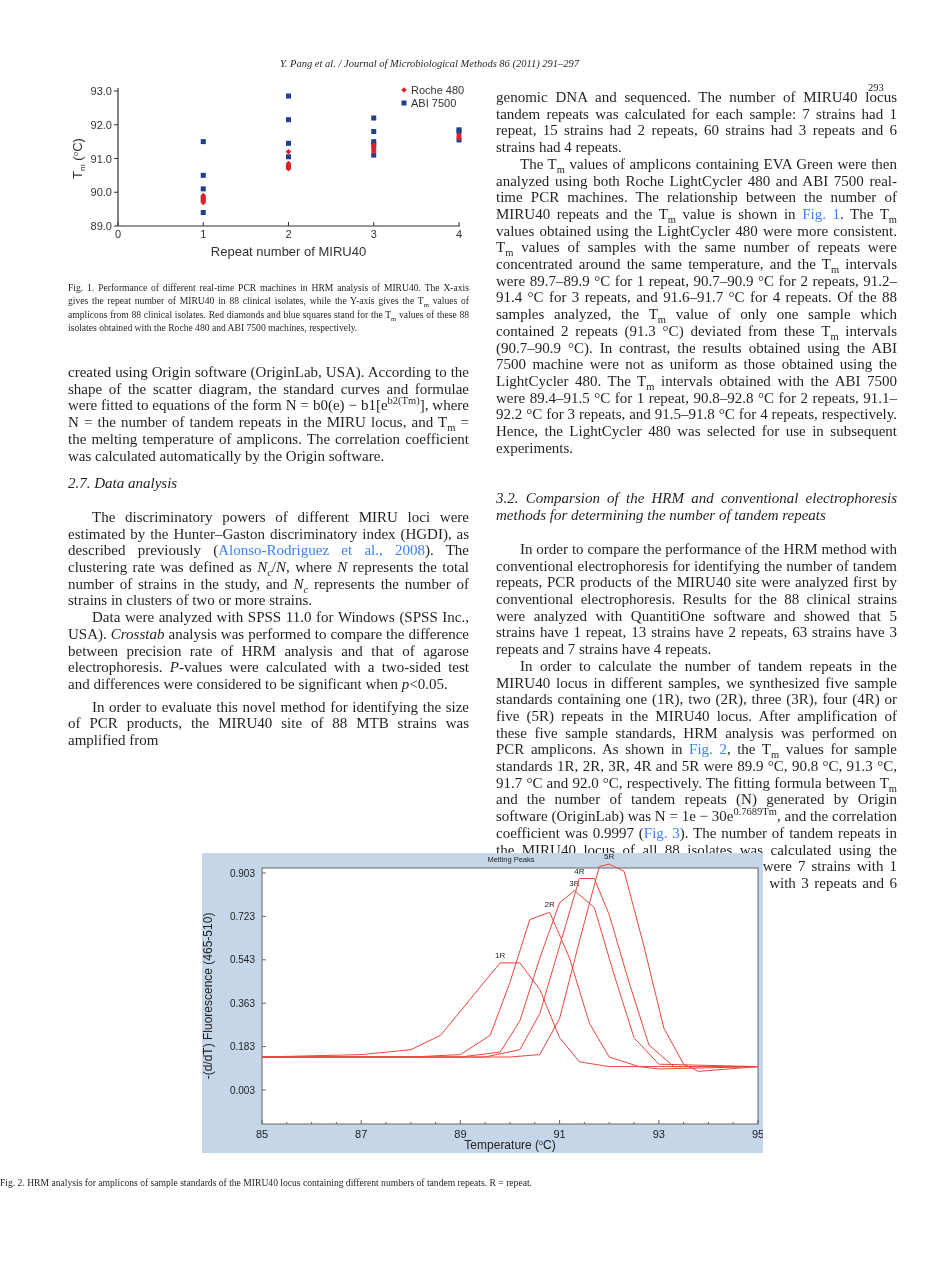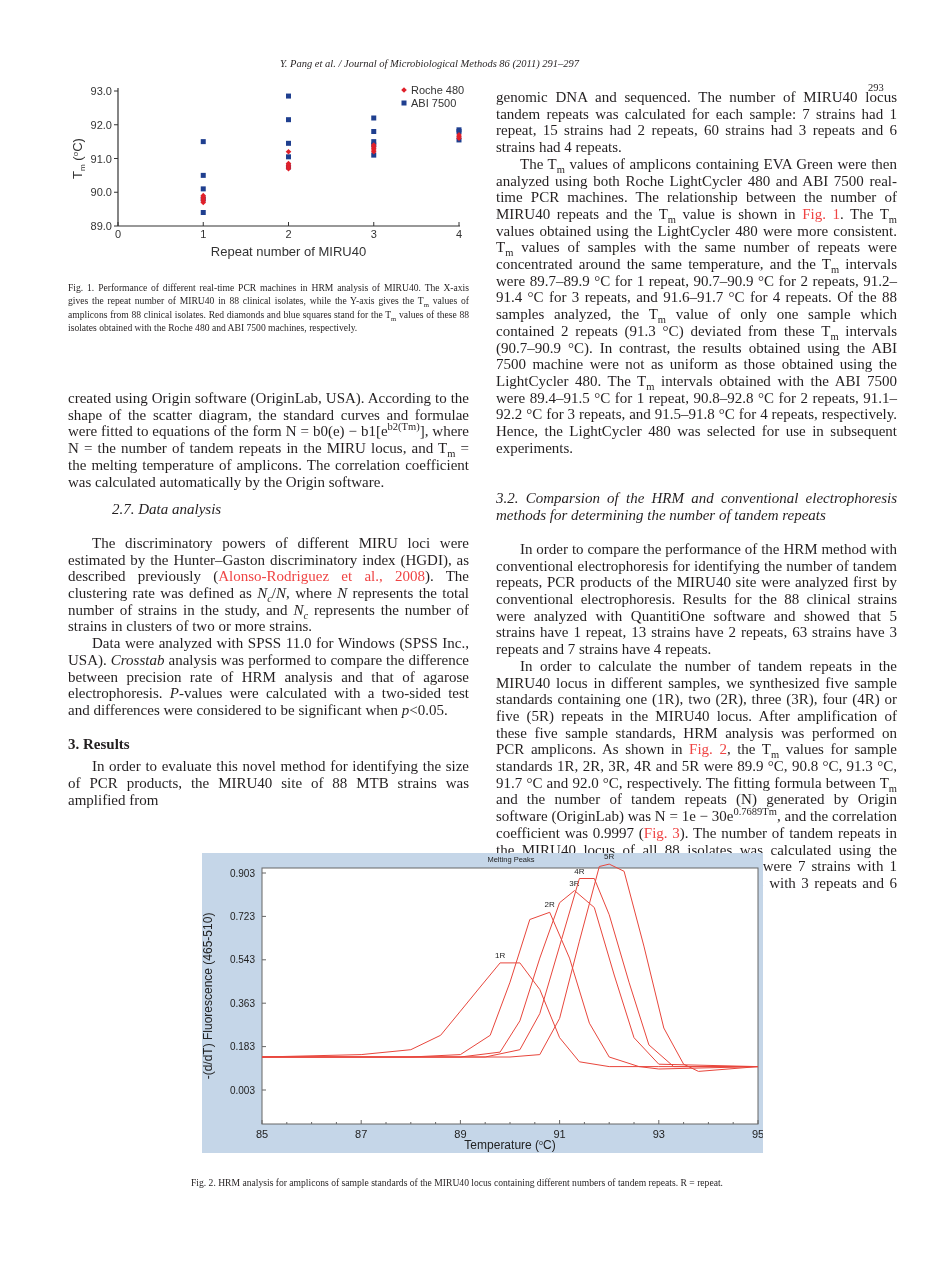--- a/index.html
+++ b/index.html
@@ -13,7 +13,7 @@
   .col p.ind { text-indent:1.6em; }
   .sec-title { font-style:italic; margin:0; }
   .sec-bold { font-weight:bold; margin:0; }
-  .link { color:#ef4444; }
+  .link { color:#3b82f6; }
   .caption { font-size:9.6px; line-height:13.4px; text-align:justify; }
   .caption b { font-weight:normal; }
   sub, sup { font-size:70%; line-height:0; }

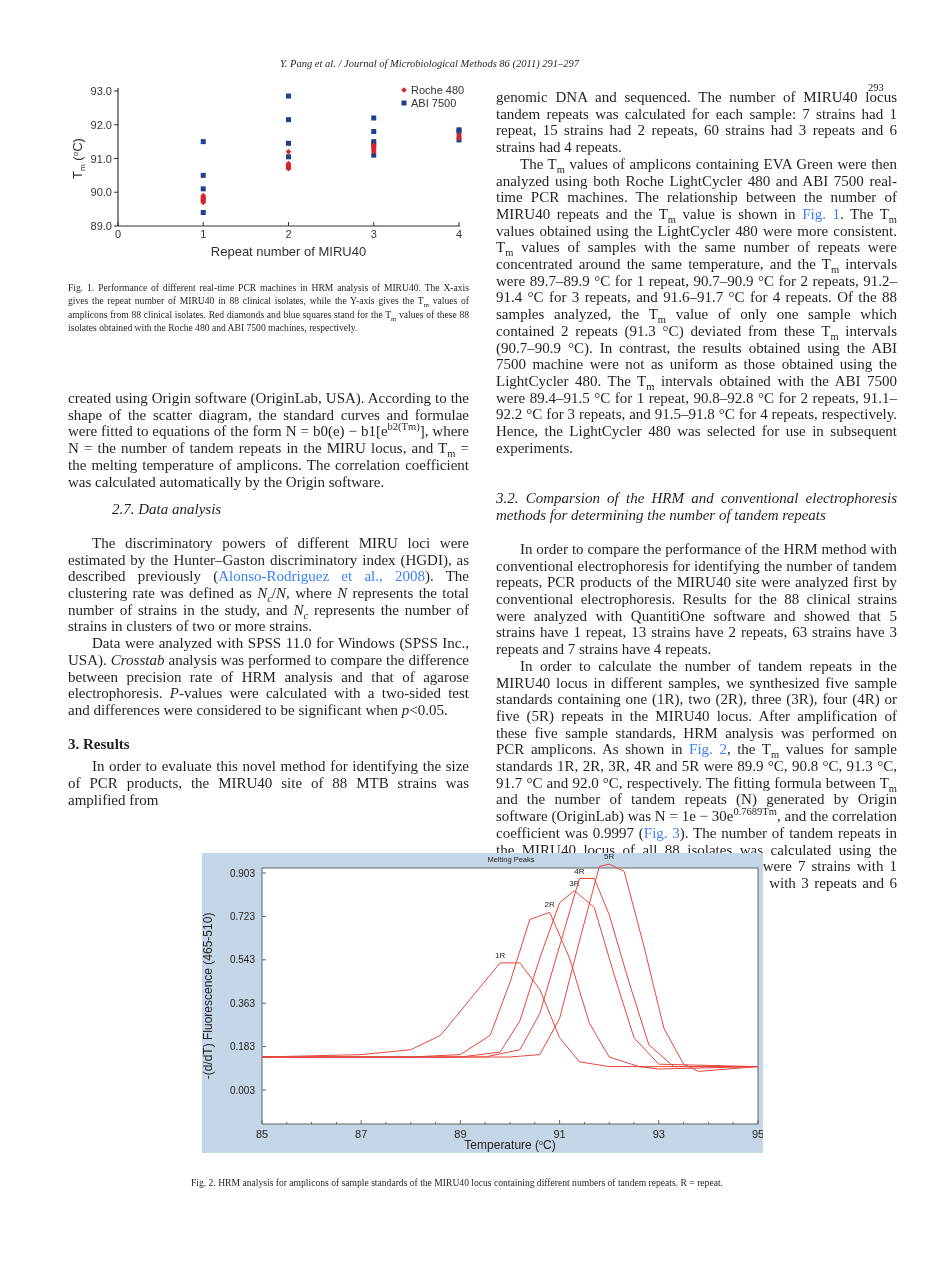--- a/index.html
+++ b/index.html
@@ -96,7 +96,7 @@
   <b>Fig. 1.</b><span> Performance of different real-time PCR machines in HRM analysis of MIRU40. The X-axis gives the repeat number of MIRU40 in 88 clinical isolates, while the Y-axis gives the T</span><sub>m</sub><span> values of amplicons from 88 clinical isolates. Red diamonds and blue squares stand for the T</span><sub>m</sub><span> values of these 88 isolates obtained with the Roche 480 and ABI 7500 machines, respectively.</span>
 </div>
 
-<div class="col" style="left:68px;top:390px;width:401px;">
+<div class="col" style="left:68px;top:364px;width:401px;">
   <p><span>created using Origin software (OriginLab, USA). According to the shape of the scatter diagram, the standard curves and formulae were fitted to equations of the form N = b0(e) − b1[e</span><sup>b2(Tm)</sup><span>], where N = the number of tandem repeats in the MIRU locus, and T</span><sub>m</sub><span> = the melting temperature of amplicons. The correlation coefficient was calculated automatically by the Origin software.</span></p>
   <p class="sec-title" style="margin-top:11px;margin-left:44px;">2.7. Data analysis</p>
   <p class="ind" style="margin-top:17px;"><span>The discriminatory powers of different MIRU loci were estimated by the Hunter–Gaston discriminatory index (HGDI), as described previously (</span><span class="link">Alonso-Rodriguez et al., 2008</span><span>). The clustering rate was defined as </span><i>N</i><sub><i>c</i></sub><span>/</span><i>N</i><span>, where </span><i>N</i><span> represents the total number of strains in the study, and </span><i>N</i><sub><i>c</i></sub><span> represents the number of strains in clusters of two or more strains.</span></p>

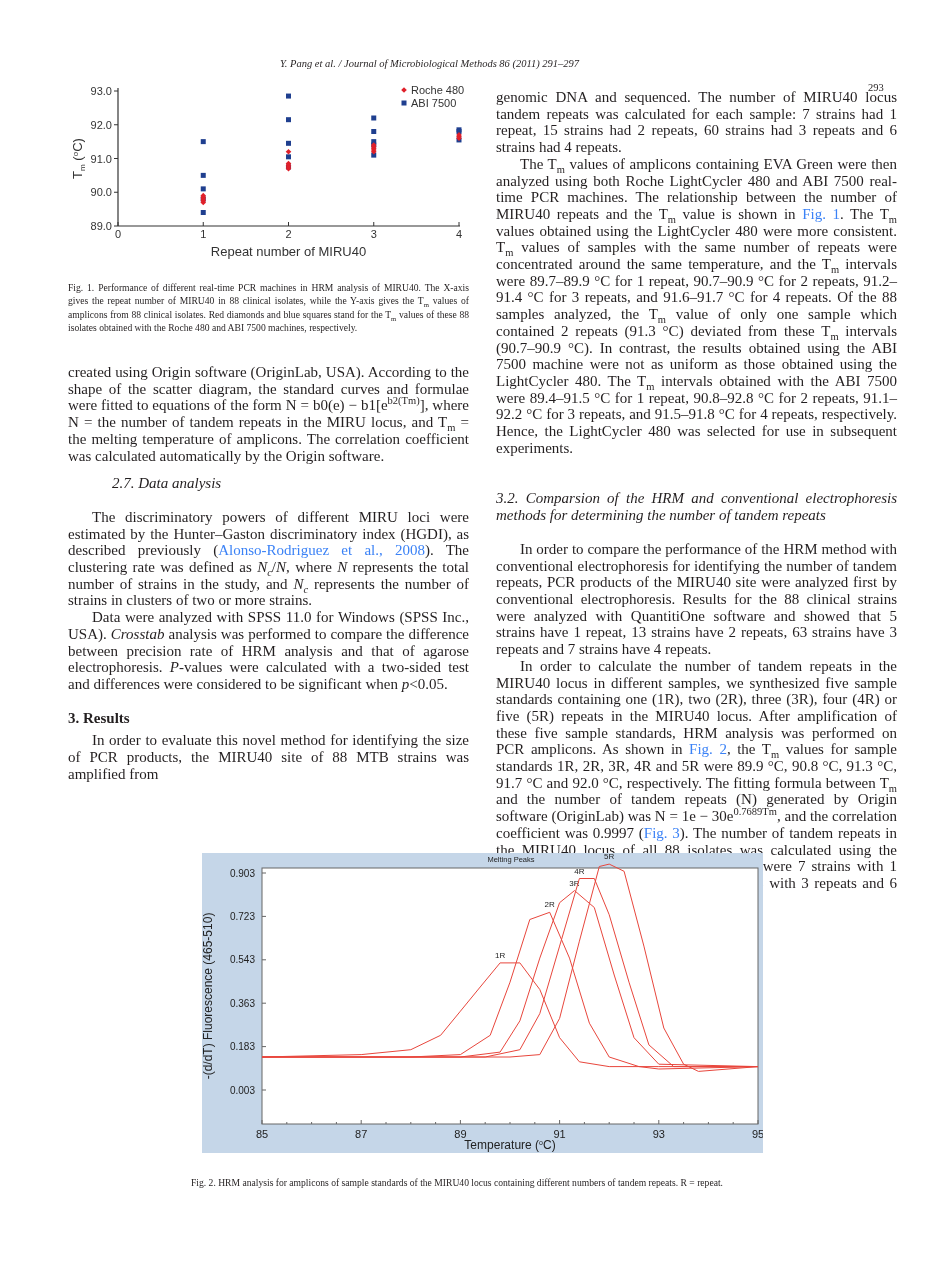--- a/index.html
+++ b/index.html
@@ -98,7 +98,7 @@
 
 <div class="col" style="left:68px;top:364px;width:401px;">
   <p><span>created using Origin software (OriginLab, USA). According to the shape of the scatter diagram, the standard curves and formulae were fitted to equations of the form N = b0(e) − b1[e</span><sup>b2(Tm)</sup><span>], where N = the number of tandem repeats in the MIRU locus, and T</span><sub>m</sub><span> = the melting temperature of amplicons. The correlation coefficient was calculated automatically by the Origin software.</span></p>
-  <p class="sec-title" style="margin-top:11px;margin-left:44px;">2.7. Data analysis</p>
+  <p class="sec-title" style="margin-top:11px;">2.7. Data analysis</p>
   <p class="ind" style="margin-top:17px;"><span>The discriminatory powers of different MIRU loci were estimated by the Hunter–Gaston discriminatory index (HGDI), as described previously (</span><span class="link">Alonso-Rodriguez et al., 2008</span><span>). The clustering rate was defined as </span><i>N</i><sub><i>c</i></sub><span>/</span><i>N</i><span>, where </span><i>N</i><span> represents the total number of strains in the study, and </span><i>N</i><sub><i>c</i></sub><span> represents the number of strains in clusters of two or more strains.</span></p>
   <p class="ind"><span>Data were analyzed with SPSS 11.0 for Windows (SPSS Inc., USA). </span><i>Crosstab</i><span> analysis was performed to compare the difference between precision rate of HRM analysis and that of agarose electrophoresis. </span><i>P</i><span>-values were calculated with a two-sided test and differences were considered to be significant when </span><i>p</i><span>&lt;0.05.</span></p>
   <p class="sec-bold" style="margin-top:17px;">3. Results</p>

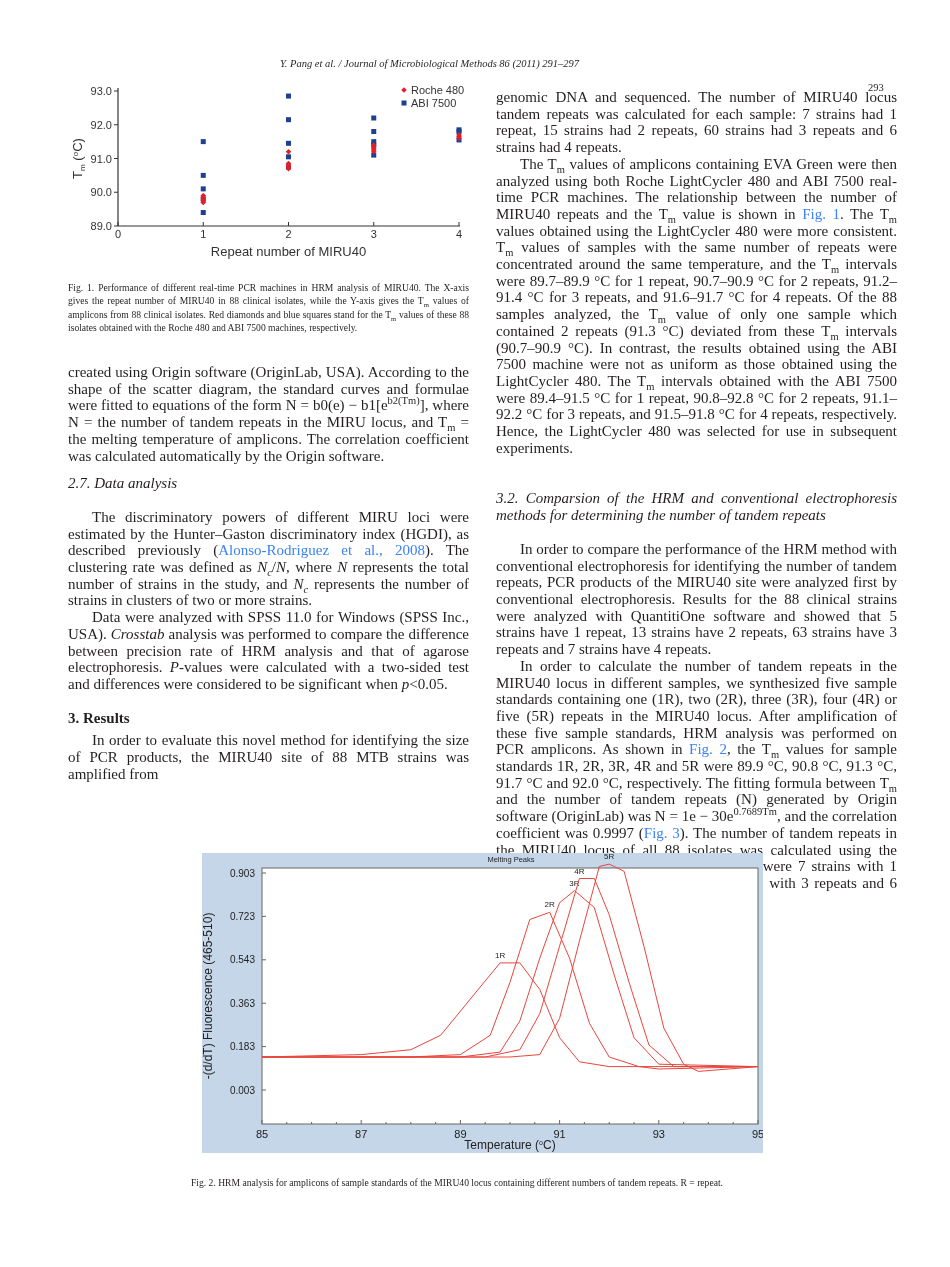--- a/index.html
+++ b/index.html
@@ -101,7 +101,6 @@
   <p class="sec-title" style="margin-top:11px;">2.7. Data analysis</p>
   <p class="ind" style="margin-top:17px;"><span>The discriminatory powers of different MIRU loci were estimated by the Hunter–Gaston discriminatory index (HGDI), as described previously (</span><span class="link">Alonso-Rodriguez et al., 2008</span><span>). The clustering rate was defined as </span><i>N</i><sub><i>c</i></sub><span>/</span><i>N</i><span>, where </span><i>N</i><span> represents the total number of strains in the study, and </span><i>N</i><sub><i>c</i></sub><span> represents the number of strains in clusters of two or more strains.</span></p>
   <p class="ind"><span>Data were analyzed with SPSS 11.0 for Windows (SPSS Inc., USA). </span><i>Crosstab</i><span> analysis was performed to compare the difference between precision rate of HRM analysis and that of agarose electrophoresis. </span><i>P</i><span>-values were calculated with a two-sided test and differences were considered to be significant when </span><i>p</i><span>&lt;0.05.</span></p>
-  <p class="sec-bold" style="margin-top:17px;">3. Results</p>
   <p class="ind" style="margin-top:6px;">In order to evaluate this novel method for identifying the size of PCR products, the MIRU40 site of 88 MTB strains was amplified from</p>
 </div>
 

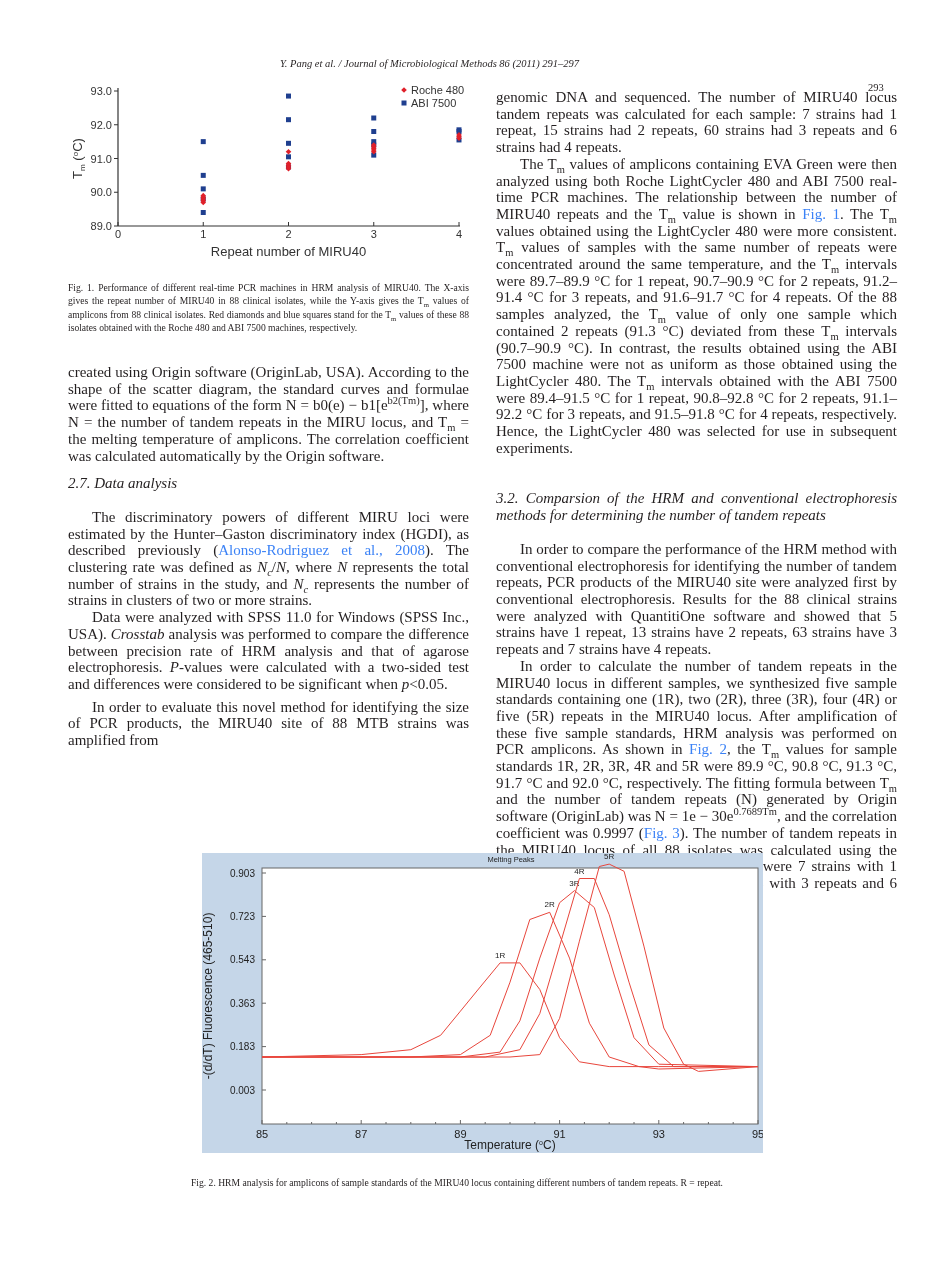--- a/index.html
+++ b/index.html
@@ -169,7 +169,7 @@
     <text x="407.2" y="6.0788888888888835" text-anchor="middle" font-size="8" fill="#222">5R</text>
   </svg>
 
-<div class="abs caption" style="left:0;top:1176px;width:914px;text-align:center;">
+<div class="abs caption" style="left:0;top:1176px;width:914px;text-align:left;">
   <b>Fig. 2.</b><span> HRM analysis for amplicons of sample standards of the MIRU40 locus containing different numbers of tandem repeats. R = repeat.</span>
 </div>
 

